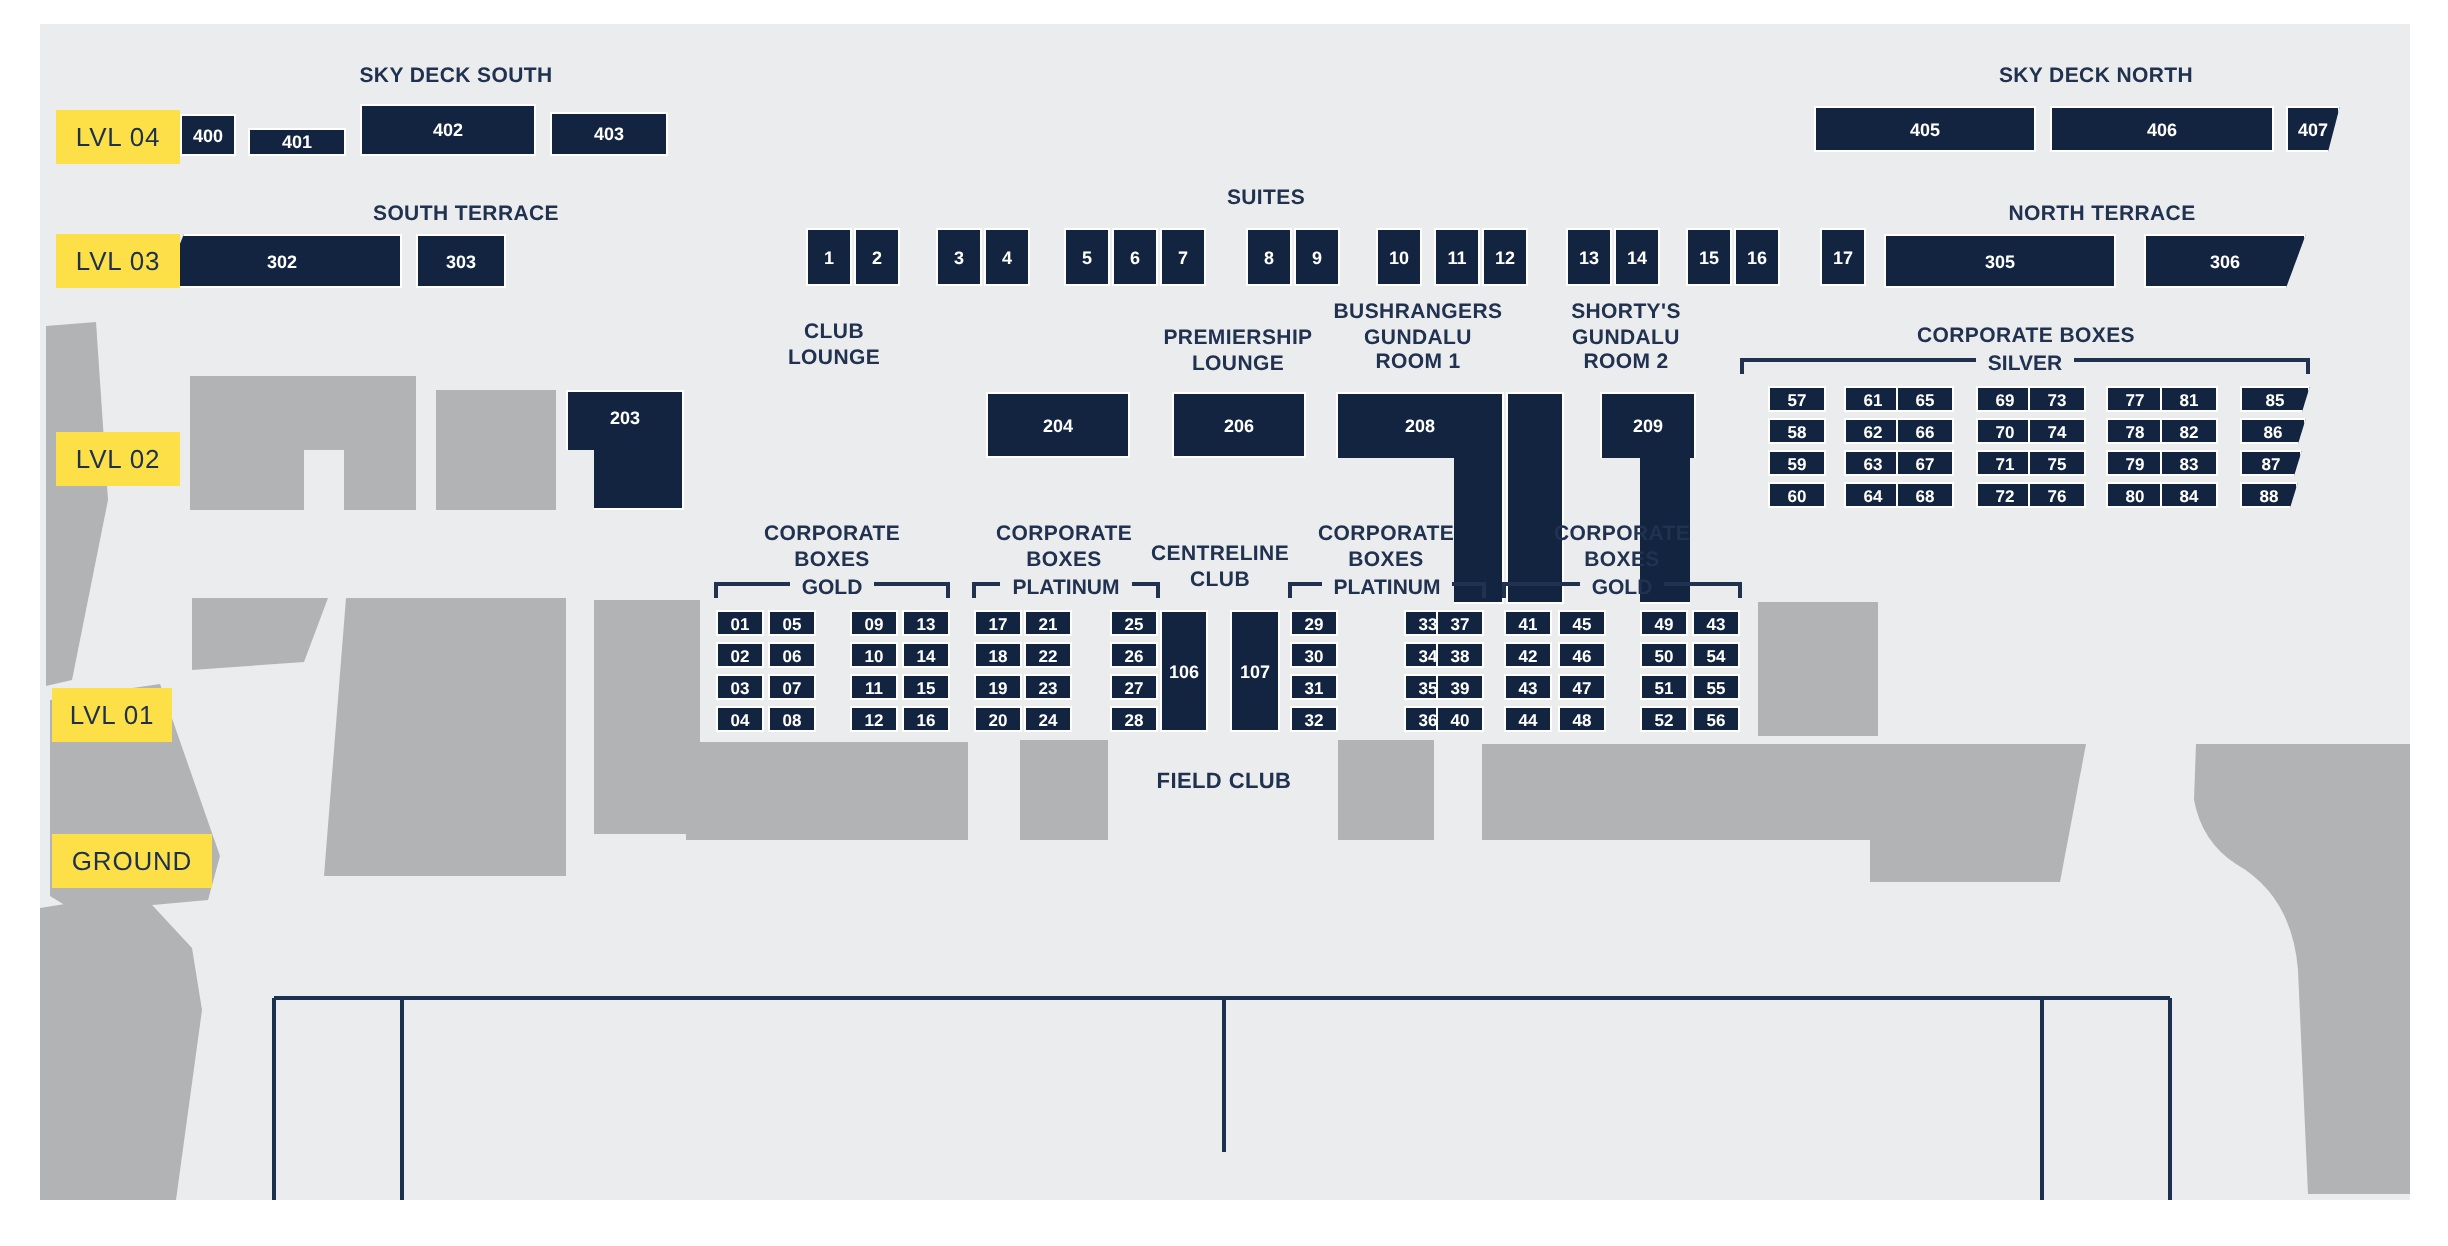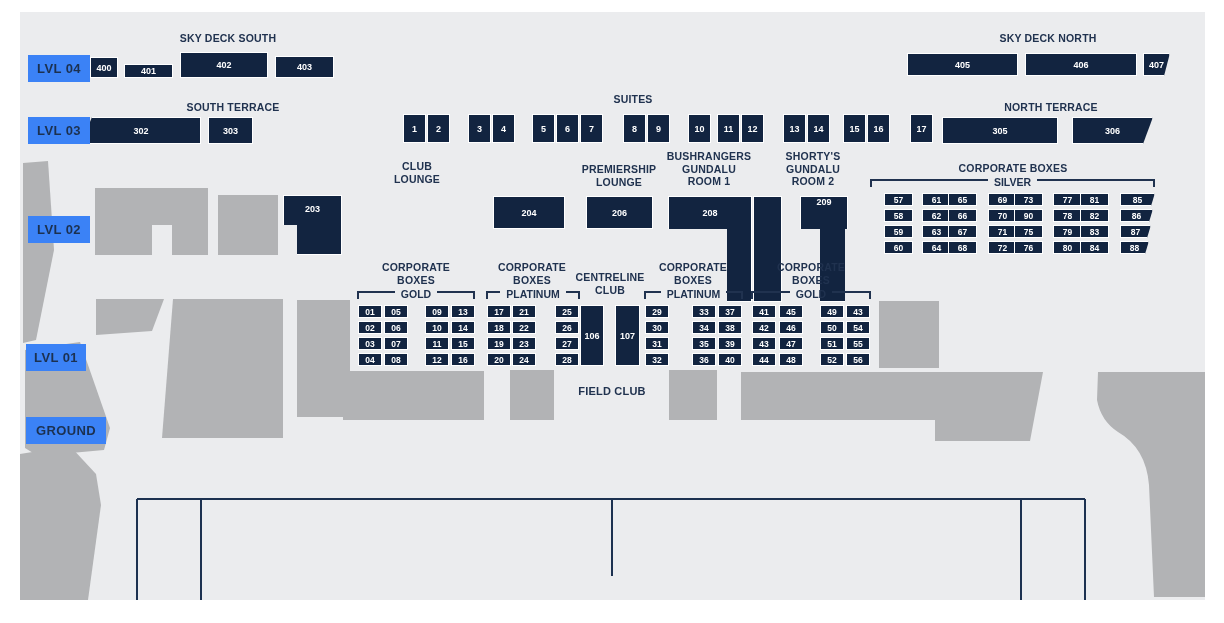--- a/index.html
+++ b/index.html
@@ -8,7 +8,7 @@
   #canvas{position:absolute;left:20px;top:12px;width:1185px;height:588px;background:#ebecee}
   #shapes{position:absolute;left:0;top:0;width:1224px;height:623px;pointer-events:none}
 
-  .lvl-label{position:absolute;background:#3b82f6;color:#1c3150;font-weight:bold;font-size:13px;
+  .lvl-label{position:absolute;background:#fde047;color:#1c3150;font-weight:normal;font-size:13px;
     letter-spacing:.4px;display:flex;align-items:center;justify-content:center;z-index:5}
   #lbl-lvl04{left:28px;top:55px;width:62px;height:27px}
   #lbl-lvl03{left:28px;top:117px;width:62px;height:27px}

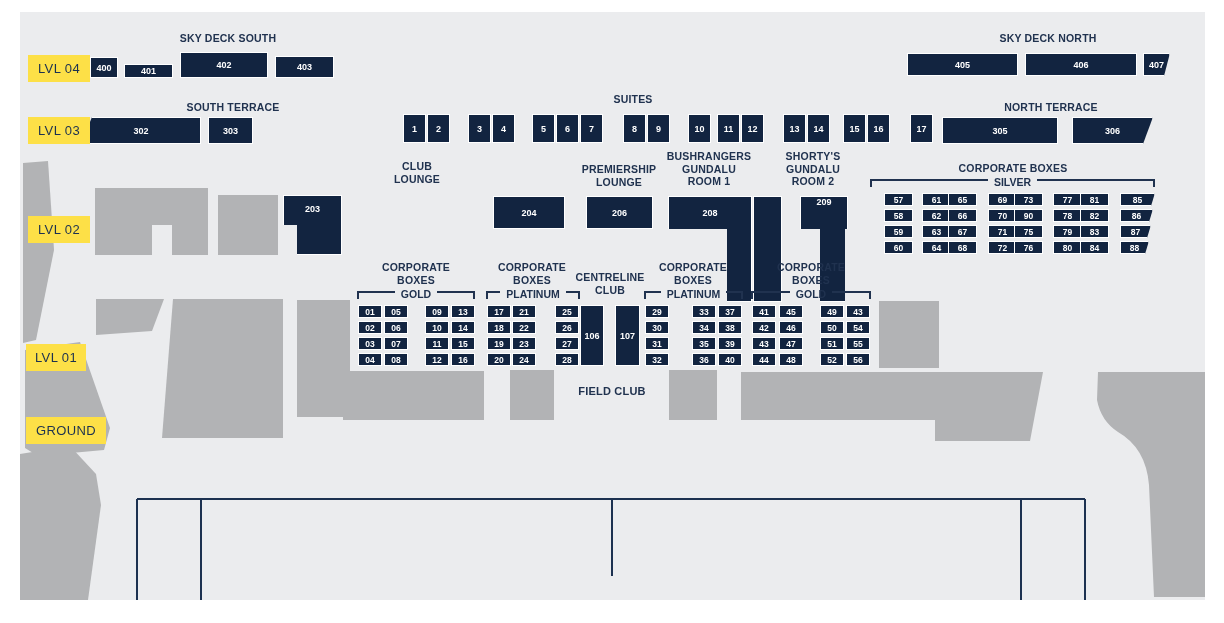--- a/index.html
+++ b/index.html
@@ -98,7 +98,7 @@
     clip-path:polygon(0 0,100% 0,100% 100%,59px 100%,59px 33px,0 33px)}
   #box-blank{position:absolute;left:753px;top:196px;width:29px;height:106px}
   #box-209{position:absolute;left:800px;top:196px;width:48px;height:106px;font-size:9px;
-    align-items:flex-start;
+    align-items:flex-start;padding-top:11px;
     clip-path:polygon(0 0,100% 0,100% 33px,45px 33px,45px 100%,20px 100%,20px 33px,0 33px)}
 
   

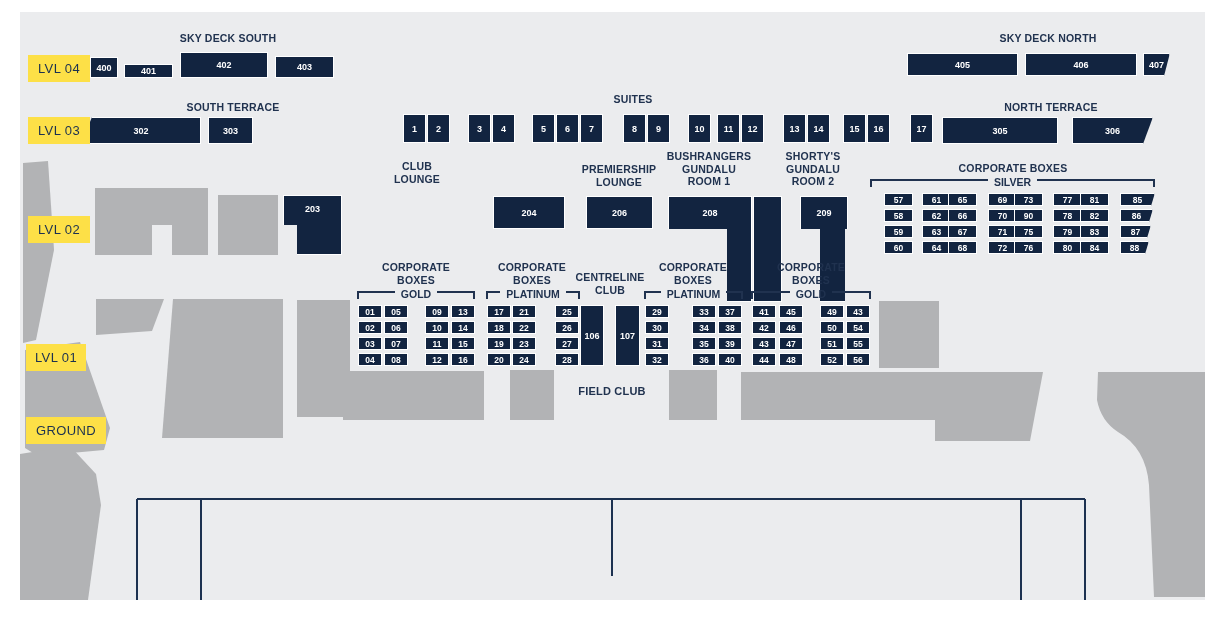--- a/index.html
+++ b/index.html
@@ -312,7 +312,7 @@
     </div>
     <div class="col">
       <div class="nbox">73</div>
-      <div class="nbox">90</div>
+      <div class="nbox">74</div>
       <div class="nbox">75</div>
       <div class="nbox">76</div>
     </div>

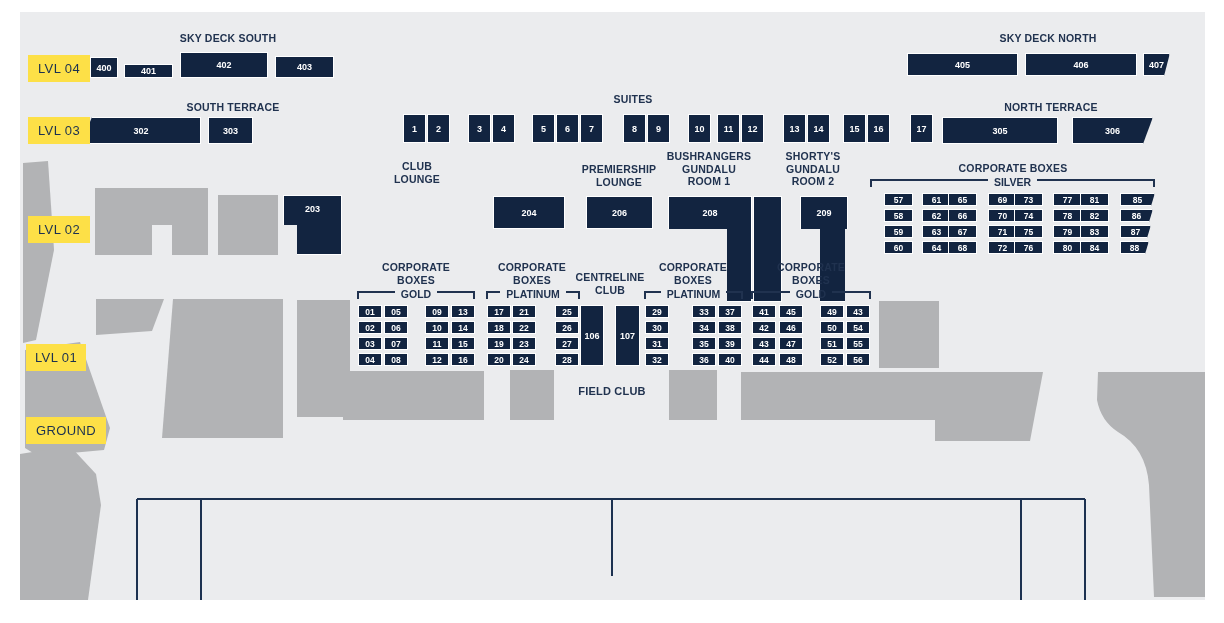--- a/index.html
+++ b/index.html
@@ -123,7 +123,7 @@
   #grid-platinum-left .col:nth-child(1){left:0} #grid-platinum-left .col:nth-child(2){left:25px}
   #grid-platinum-left .col:nth-child(3){left:68px}
   #grid-platinum-right{left:645px;top:305px;width:84px;height:61px}
-  #grid-platinum-right .col:nth-child(1){left:0} #grid-platinum-right .col:nth-child(2){left:47px}
+  #grid-platinum-right .col:nth-child(1){left:0} #grid-platinum-right .col:nth-child(2){left:57px}
   #grid-platinum-right .col:nth-child(3){left:73px}
   #grid-gold-right{left:752px;top:305px;width:118px;height:61px}
   #grid-gold-right .col:nth-child(1){left:0} #grid-gold-right .col:nth-child(2){left:27px}

